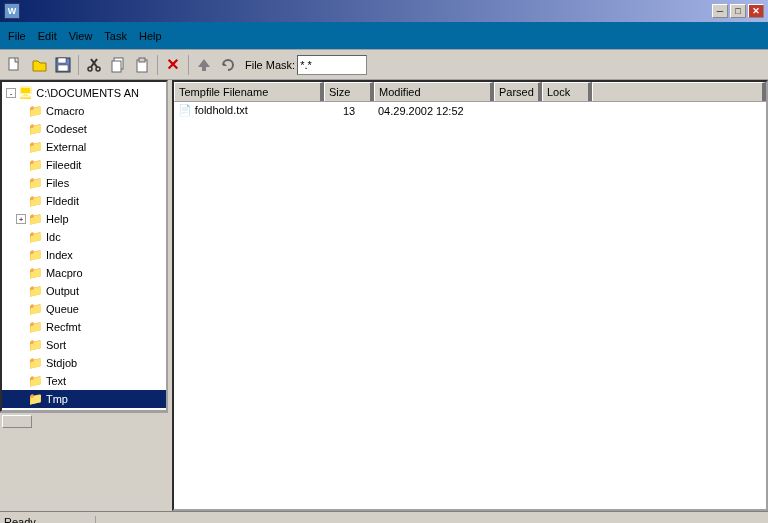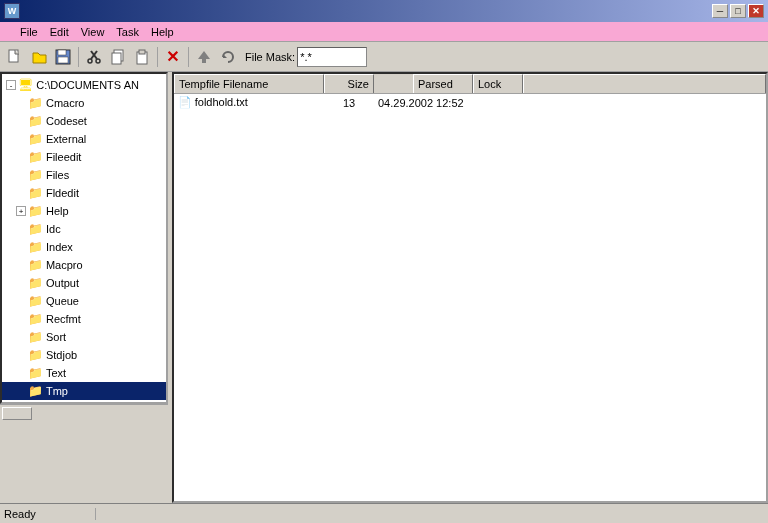--- a/index.html
+++ b/index.html
@@ -52,12 +52,12 @@
 
     
     .menu-bar {
-      background: #f9a8d4;
+      background: #0369a1;
       border-bottom: 1px solid #a0a0a0;
       display: flex;
       align-items: center;
-      height: 20px;
-      padding: 0 14px;
+      height: 28px;
+      padding: 0 2px;
     }
     .menu-item {
       padding: 2px 6px;

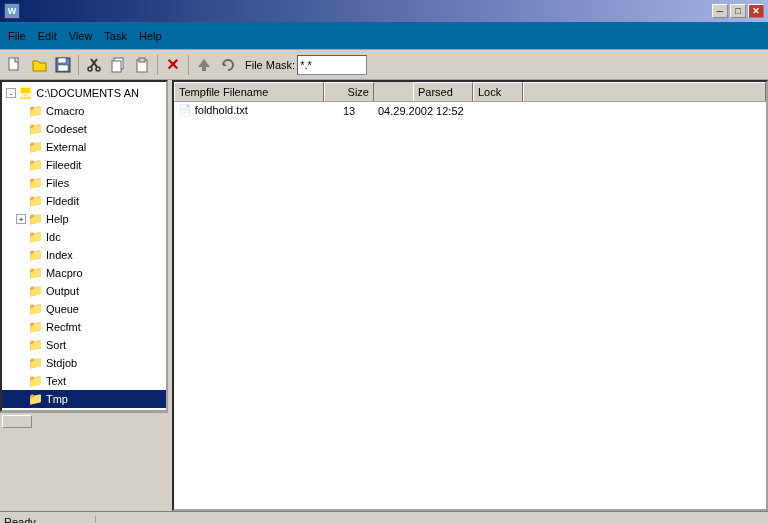--- a/index.html
+++ b/index.html
@@ -195,7 +195,7 @@
     .col-header {
       display: flex;
       align-items: center;
-      border-right: 1px solid #737373;
+      border-right: 4px solid #737373;
       padding: 8px 4px;
       font-size: 11px;
       cursor: pointer;

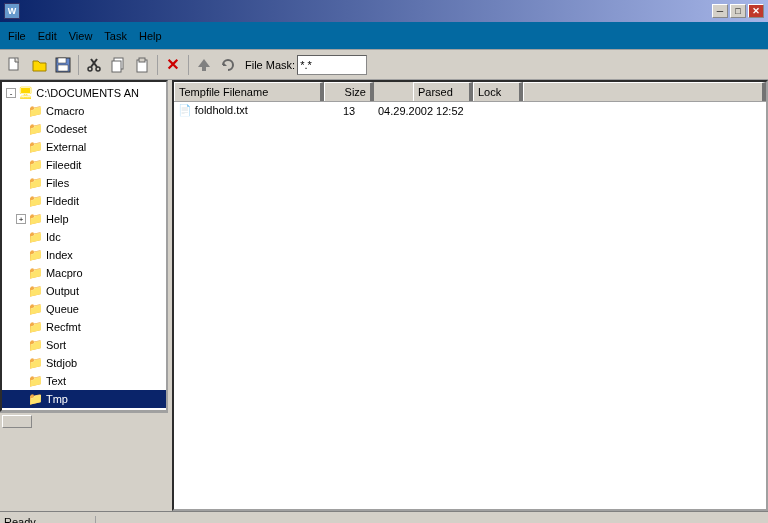--- a/index.html
+++ b/index.html
@@ -205,7 +205,7 @@
       border-left: 1px solid #fff;
     }
     .col-filename { width: 150px; }
-    .col-size { width: 50px; justify-content: flex-end; }
+    .col-size { width: 50px; justify-content: flex-start; }
     .col-modified { width: 120px; }
     .col-parsed { width: 60px; margin-left: 39px; }
     .col-lock { width: 50px; }

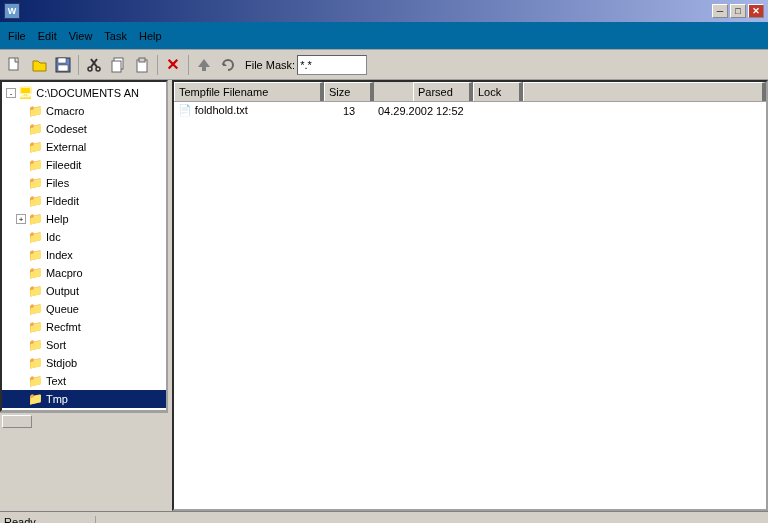--- a/index.html
+++ b/index.html
@@ -452,6 +452,9 @@
       </div>
       <div class="col-header col-size">
         <span>Size</span>
+      </div>
+      <div class="col-header col-modified">
+        <span>Modified</span>
       </div>
       <div class="col-header col-parsed">
         <span>Parsed</span>

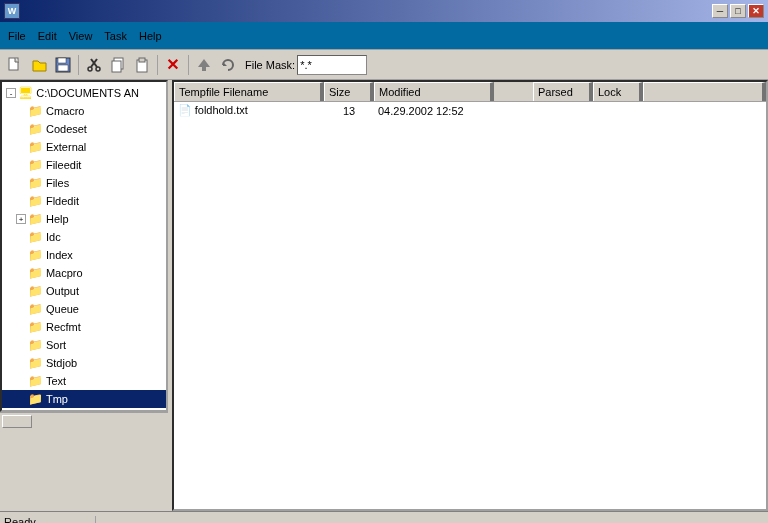--- a/index.html
+++ b/index.html
@@ -207,7 +207,7 @@
     .col-filename { width: 150px; }
     .col-size { width: 50px; justify-content: flex-start; }
     .col-modified { width: 120px; }
-    .col-parsed { width: 60px; margin-left: 39px; }
+    .col-parsed { width: 48px; }
     .col-lock { width: 50px; }
     .col-rest { flex: 1; }
     .content-rows {

